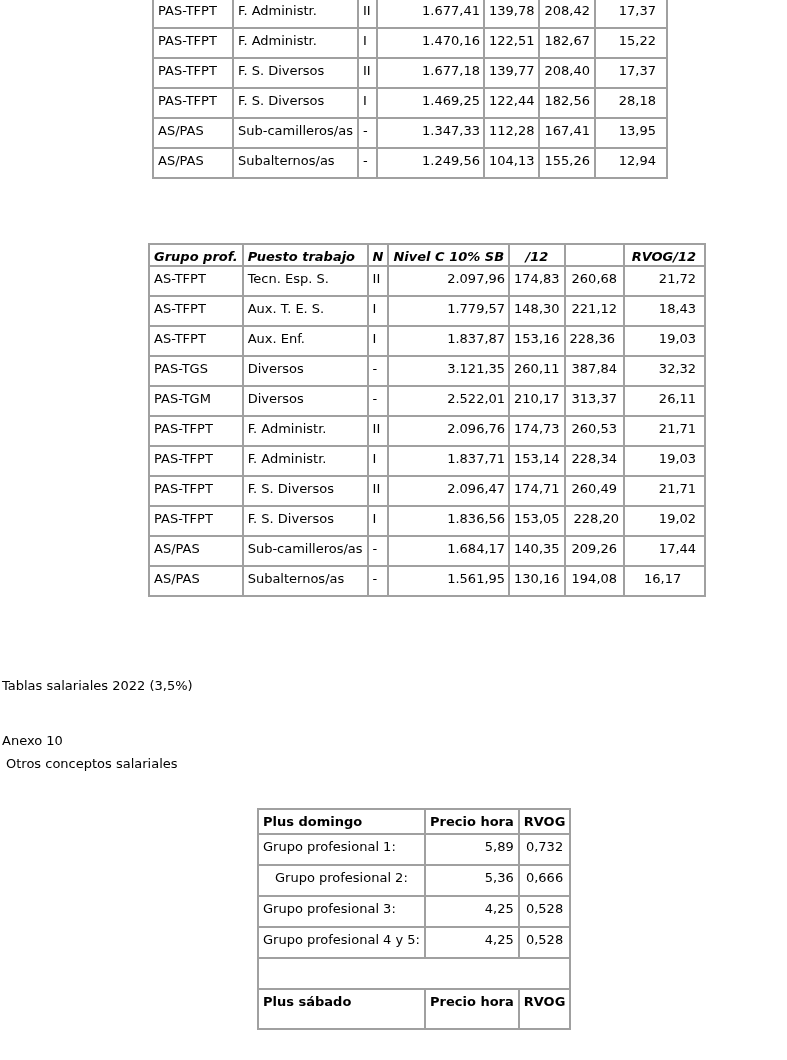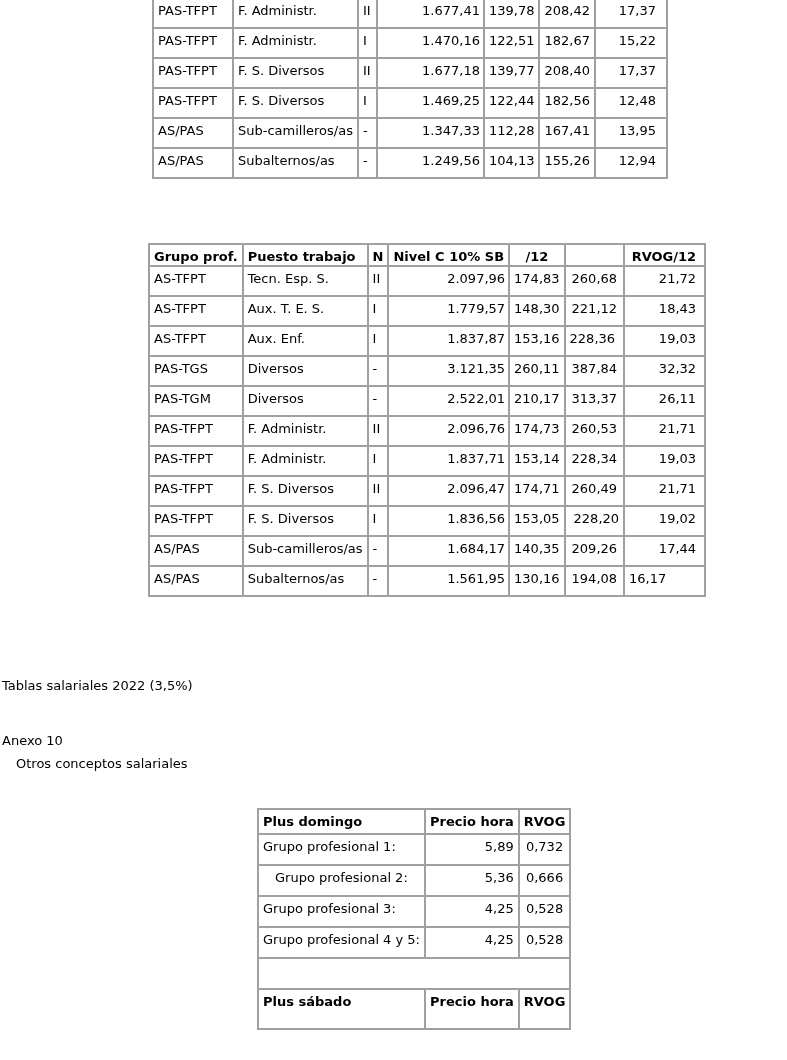--- a/index.html
+++ b/index.html
@@ -104,7 +104,7 @@
           <td style="text-align: right;">1.469,25</td>
           <td style="text-align: center;">122,44</td>
           <td style="text-align: center;">182,56</td>
-          <td style="text-align: right;">12,48</td>
+          <td style="text-align: right;">28,18</td>
         </tr>
         <tr>
           <td style="text-align: left;">AS/PAS</td>

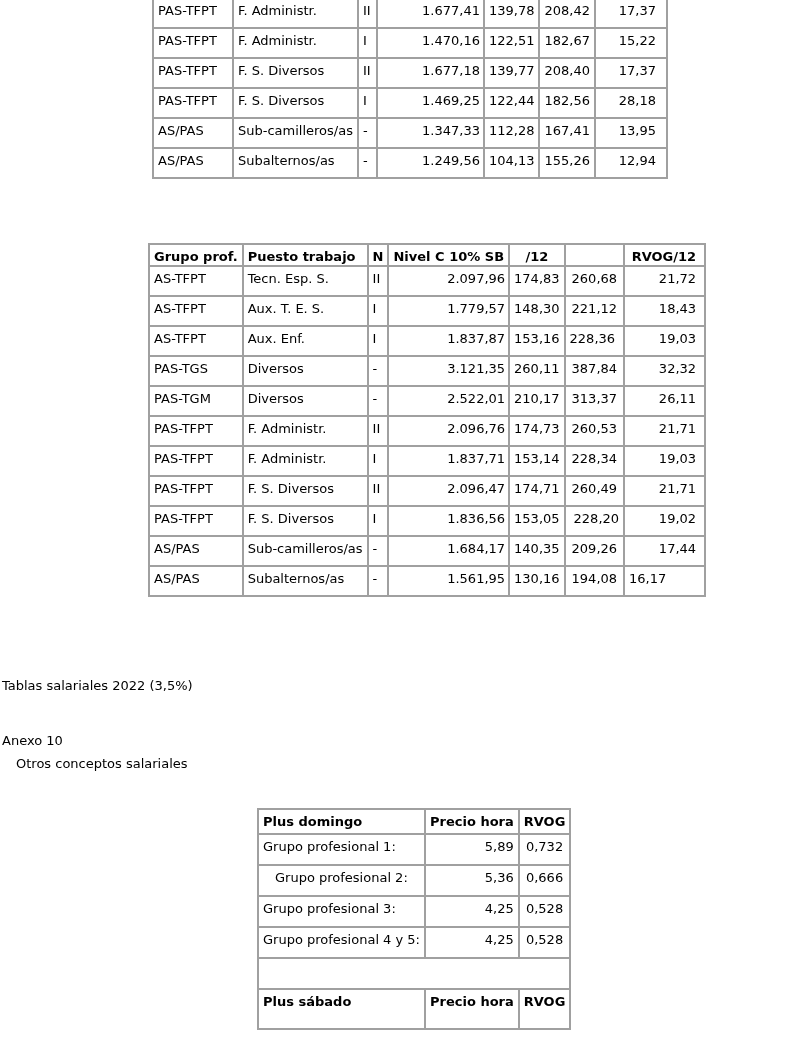--- a/index.html
+++ b/index.html
@@ -37,7 +37,7 @@
   #t1 td:nth-child(7) { padding-right: 10px; }
 
   
-  #t2 thead tr { height: 14px; }
+  #t2 thead tr { height: 14px; font-style: italic; }
   #t2 tbody tr { height: 30px; }
   #t2 td:nth-child(4) { padding-right: 3px; }
   #t2 td:nth-child(7), #t2 th.r { padding-right: 8px; }

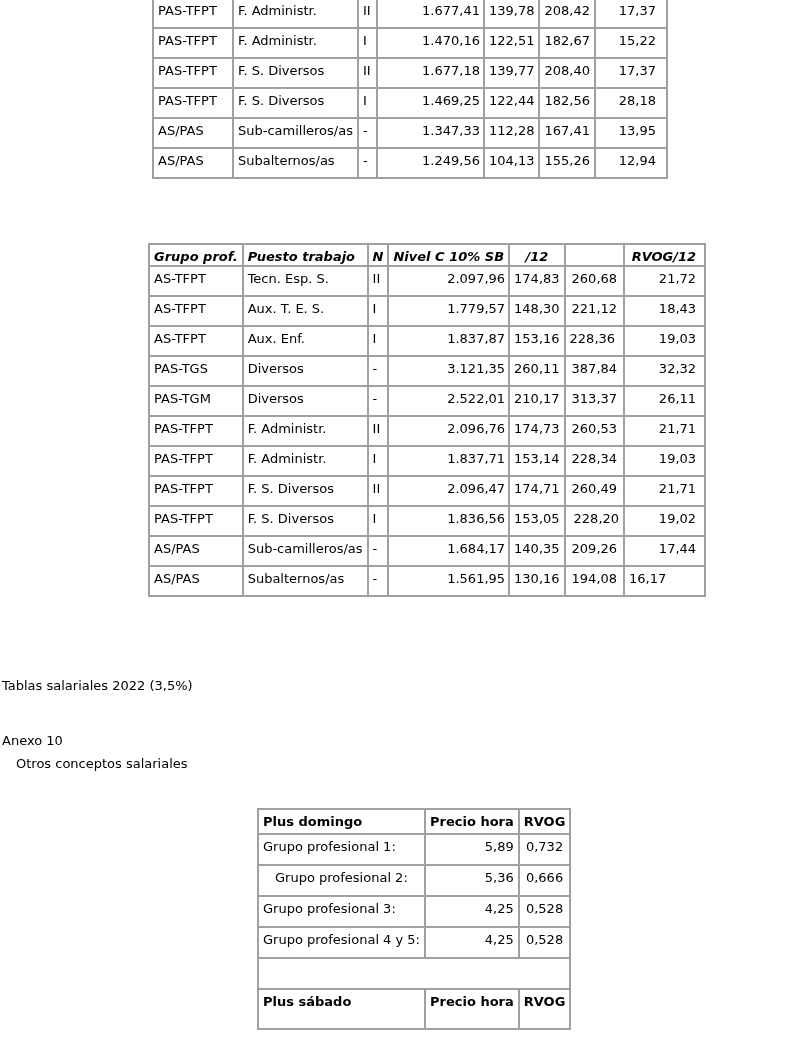--- a/index.html
+++ b/index.html
@@ -248,7 +248,7 @@
           <td style="text-align: right;">1.561,95</td>
           <td style="text-align: center;">130,16</td>
           <td style="text-align: center;">194,08</td>
-          <td style="text-align: left;">16,17</td>
+          <td style="text-align: center;">16,17</td>
         </tr>
       </tbody>
   </table>

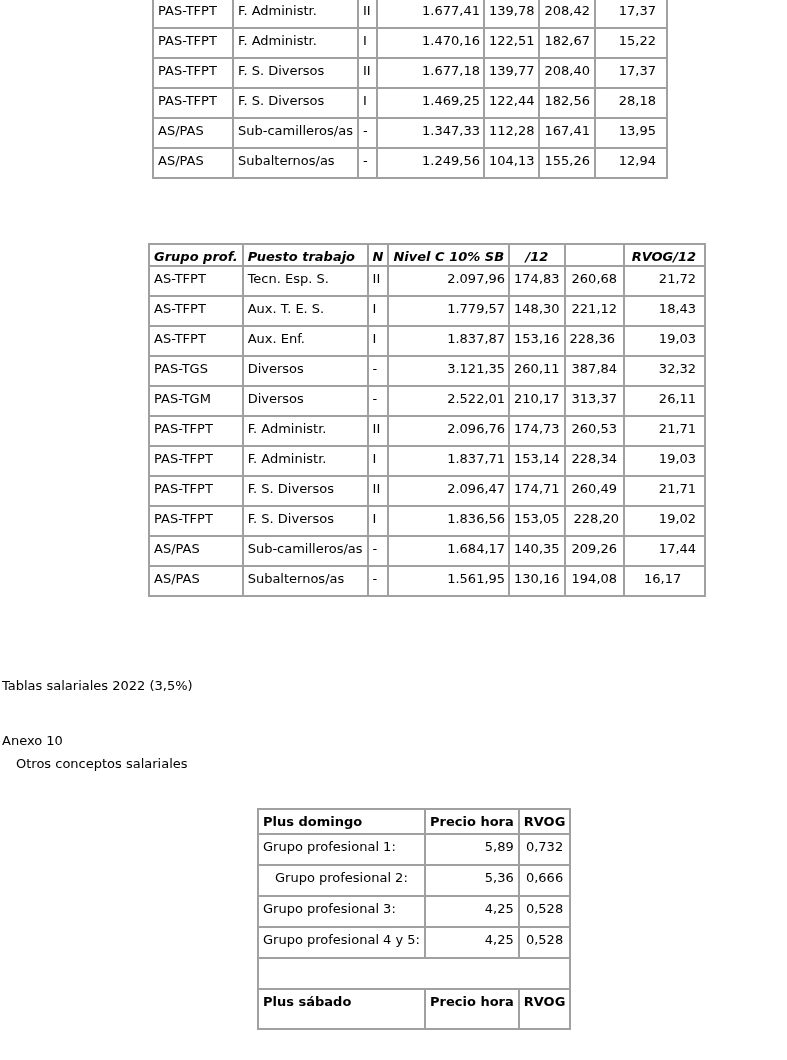--- a/index.html
+++ b/index.html
@@ -256,7 +256,7 @@
 
 <div class="abs doc-text" style="left:2px; top:678px;">Tablas salariales 2022 (3,5%)</div>
 <div class="abs doc-text" style="left:2px; top:733px;">Anexo 10</div>
-<div class="abs doc-text" style="left:16px; top:756px;text-align:right;">Otros conceptos salariales</div>
+<div class="abs doc-text" style="left:6px; top:756px;text-align:right;">Otros conceptos salariales</div>
 
 <div class="abs" style="left:257px; top:808px;">
   <table class="grid" id="t3">

